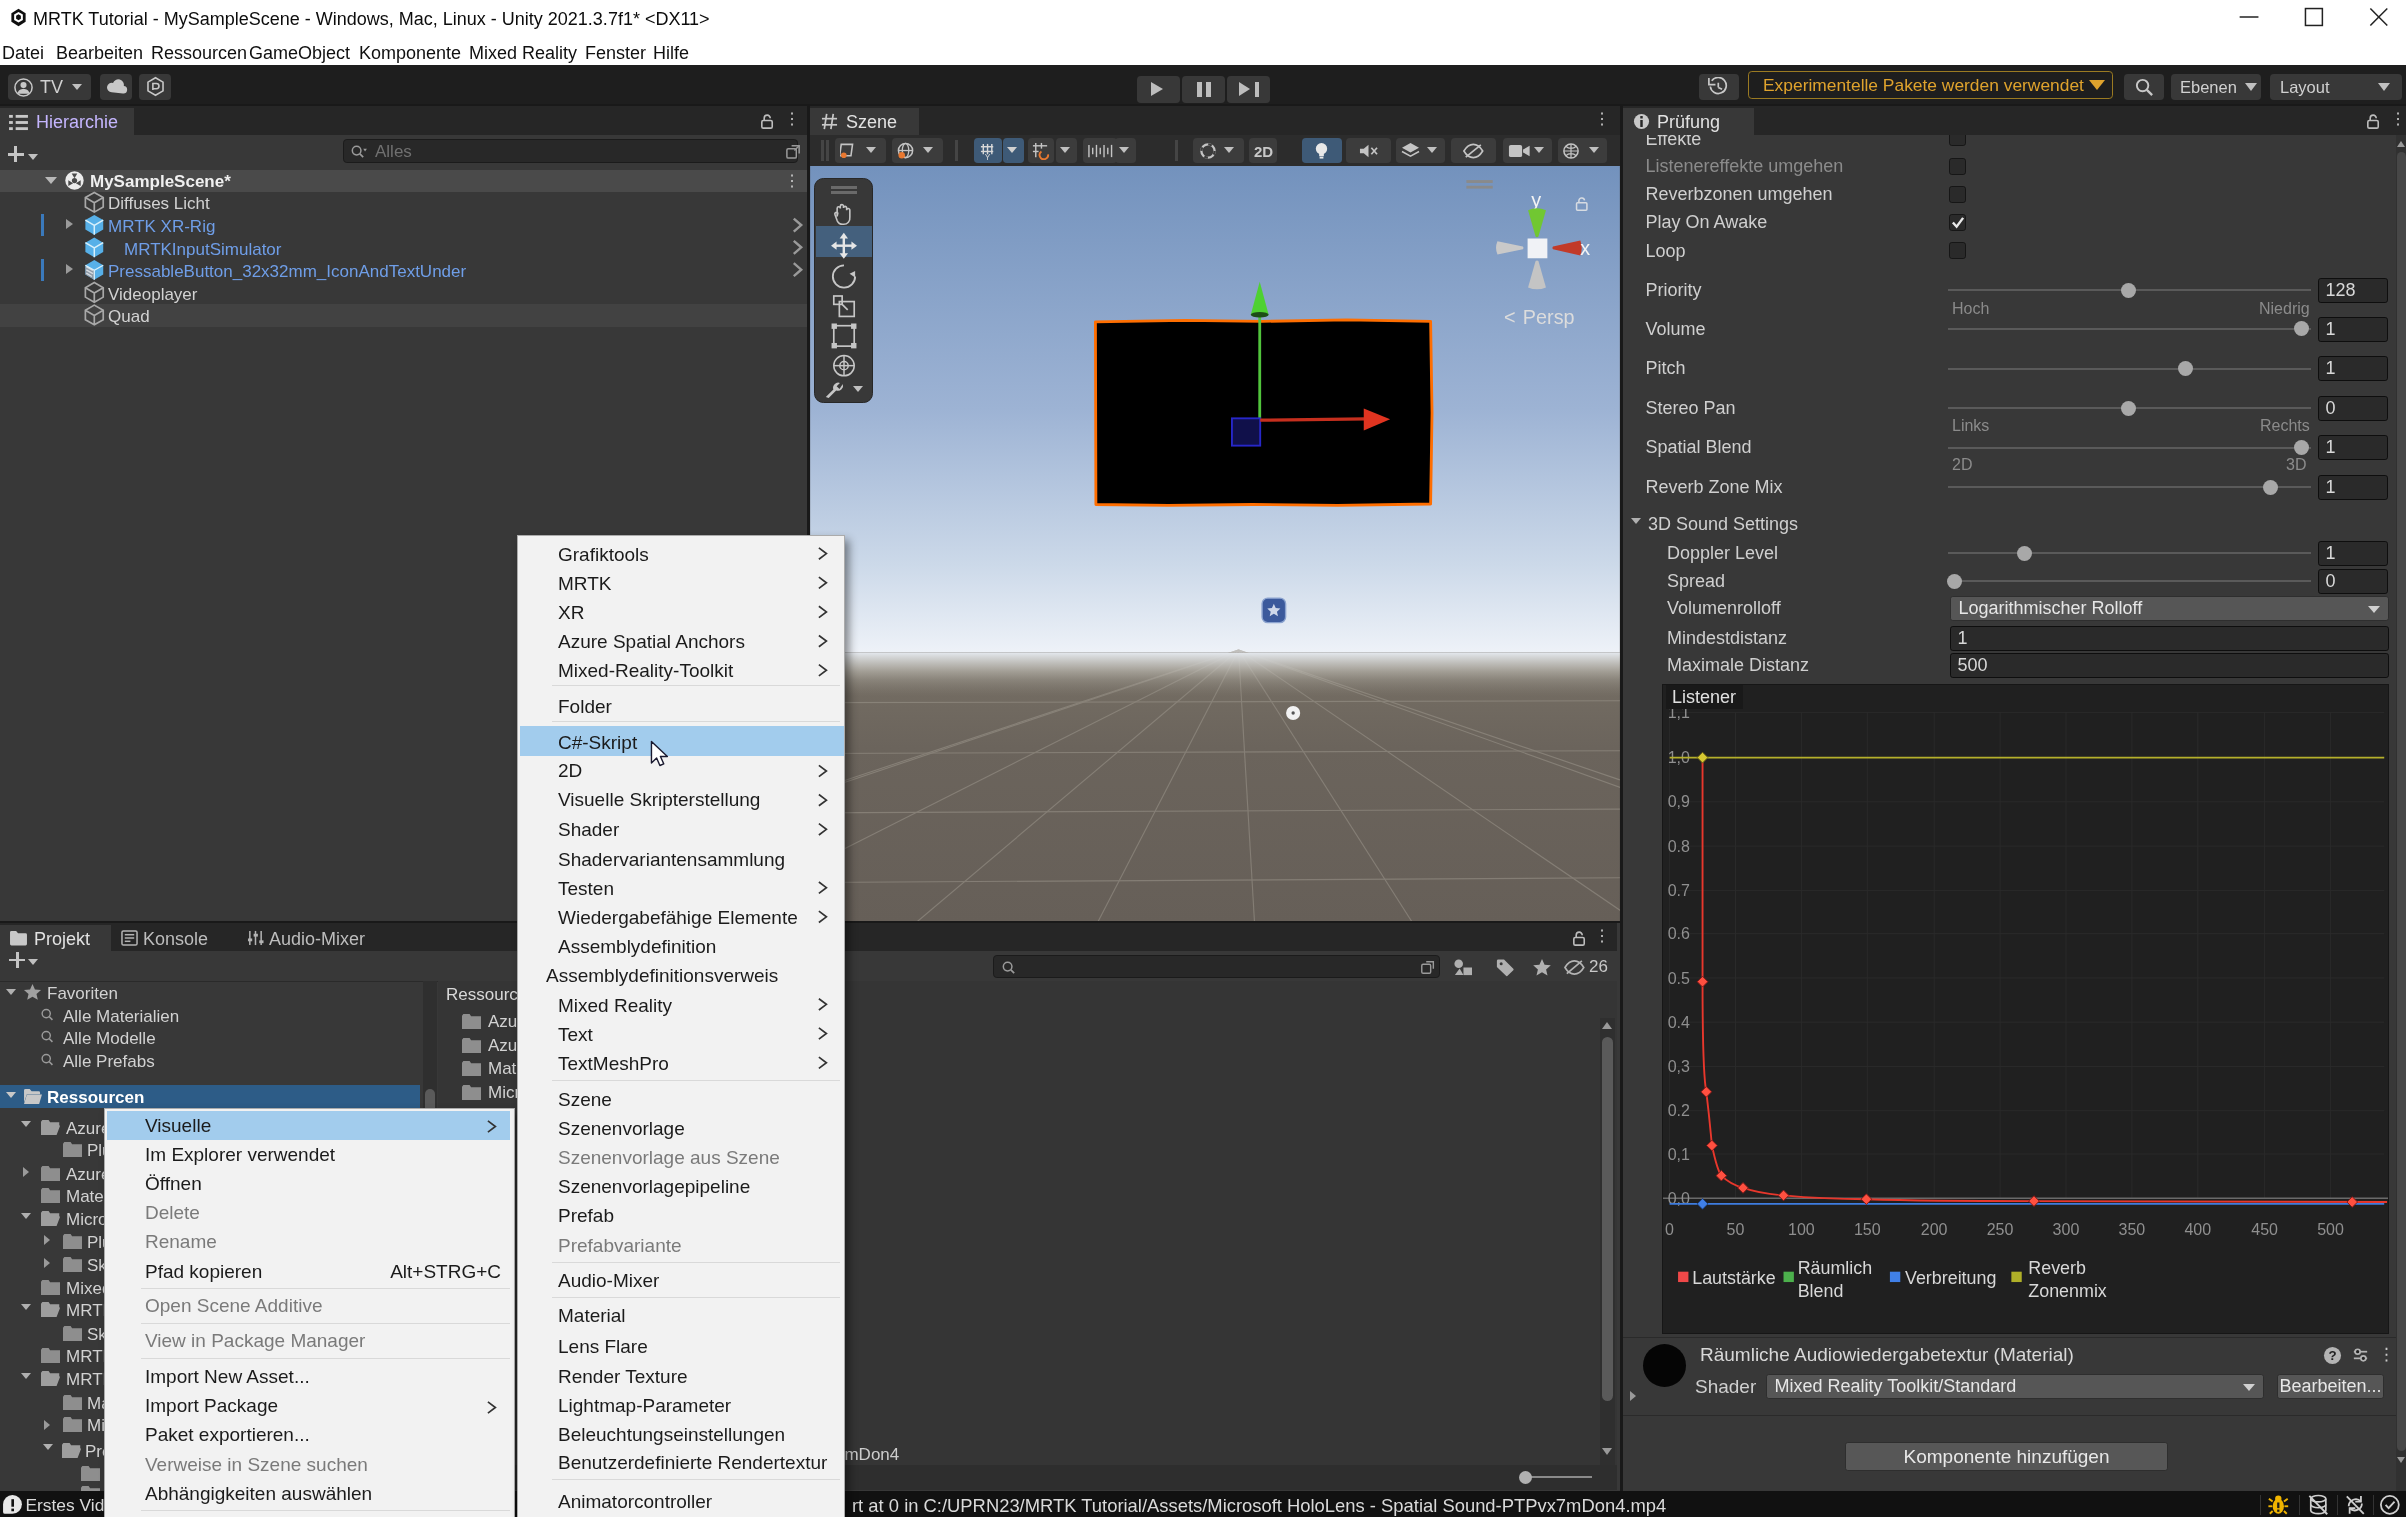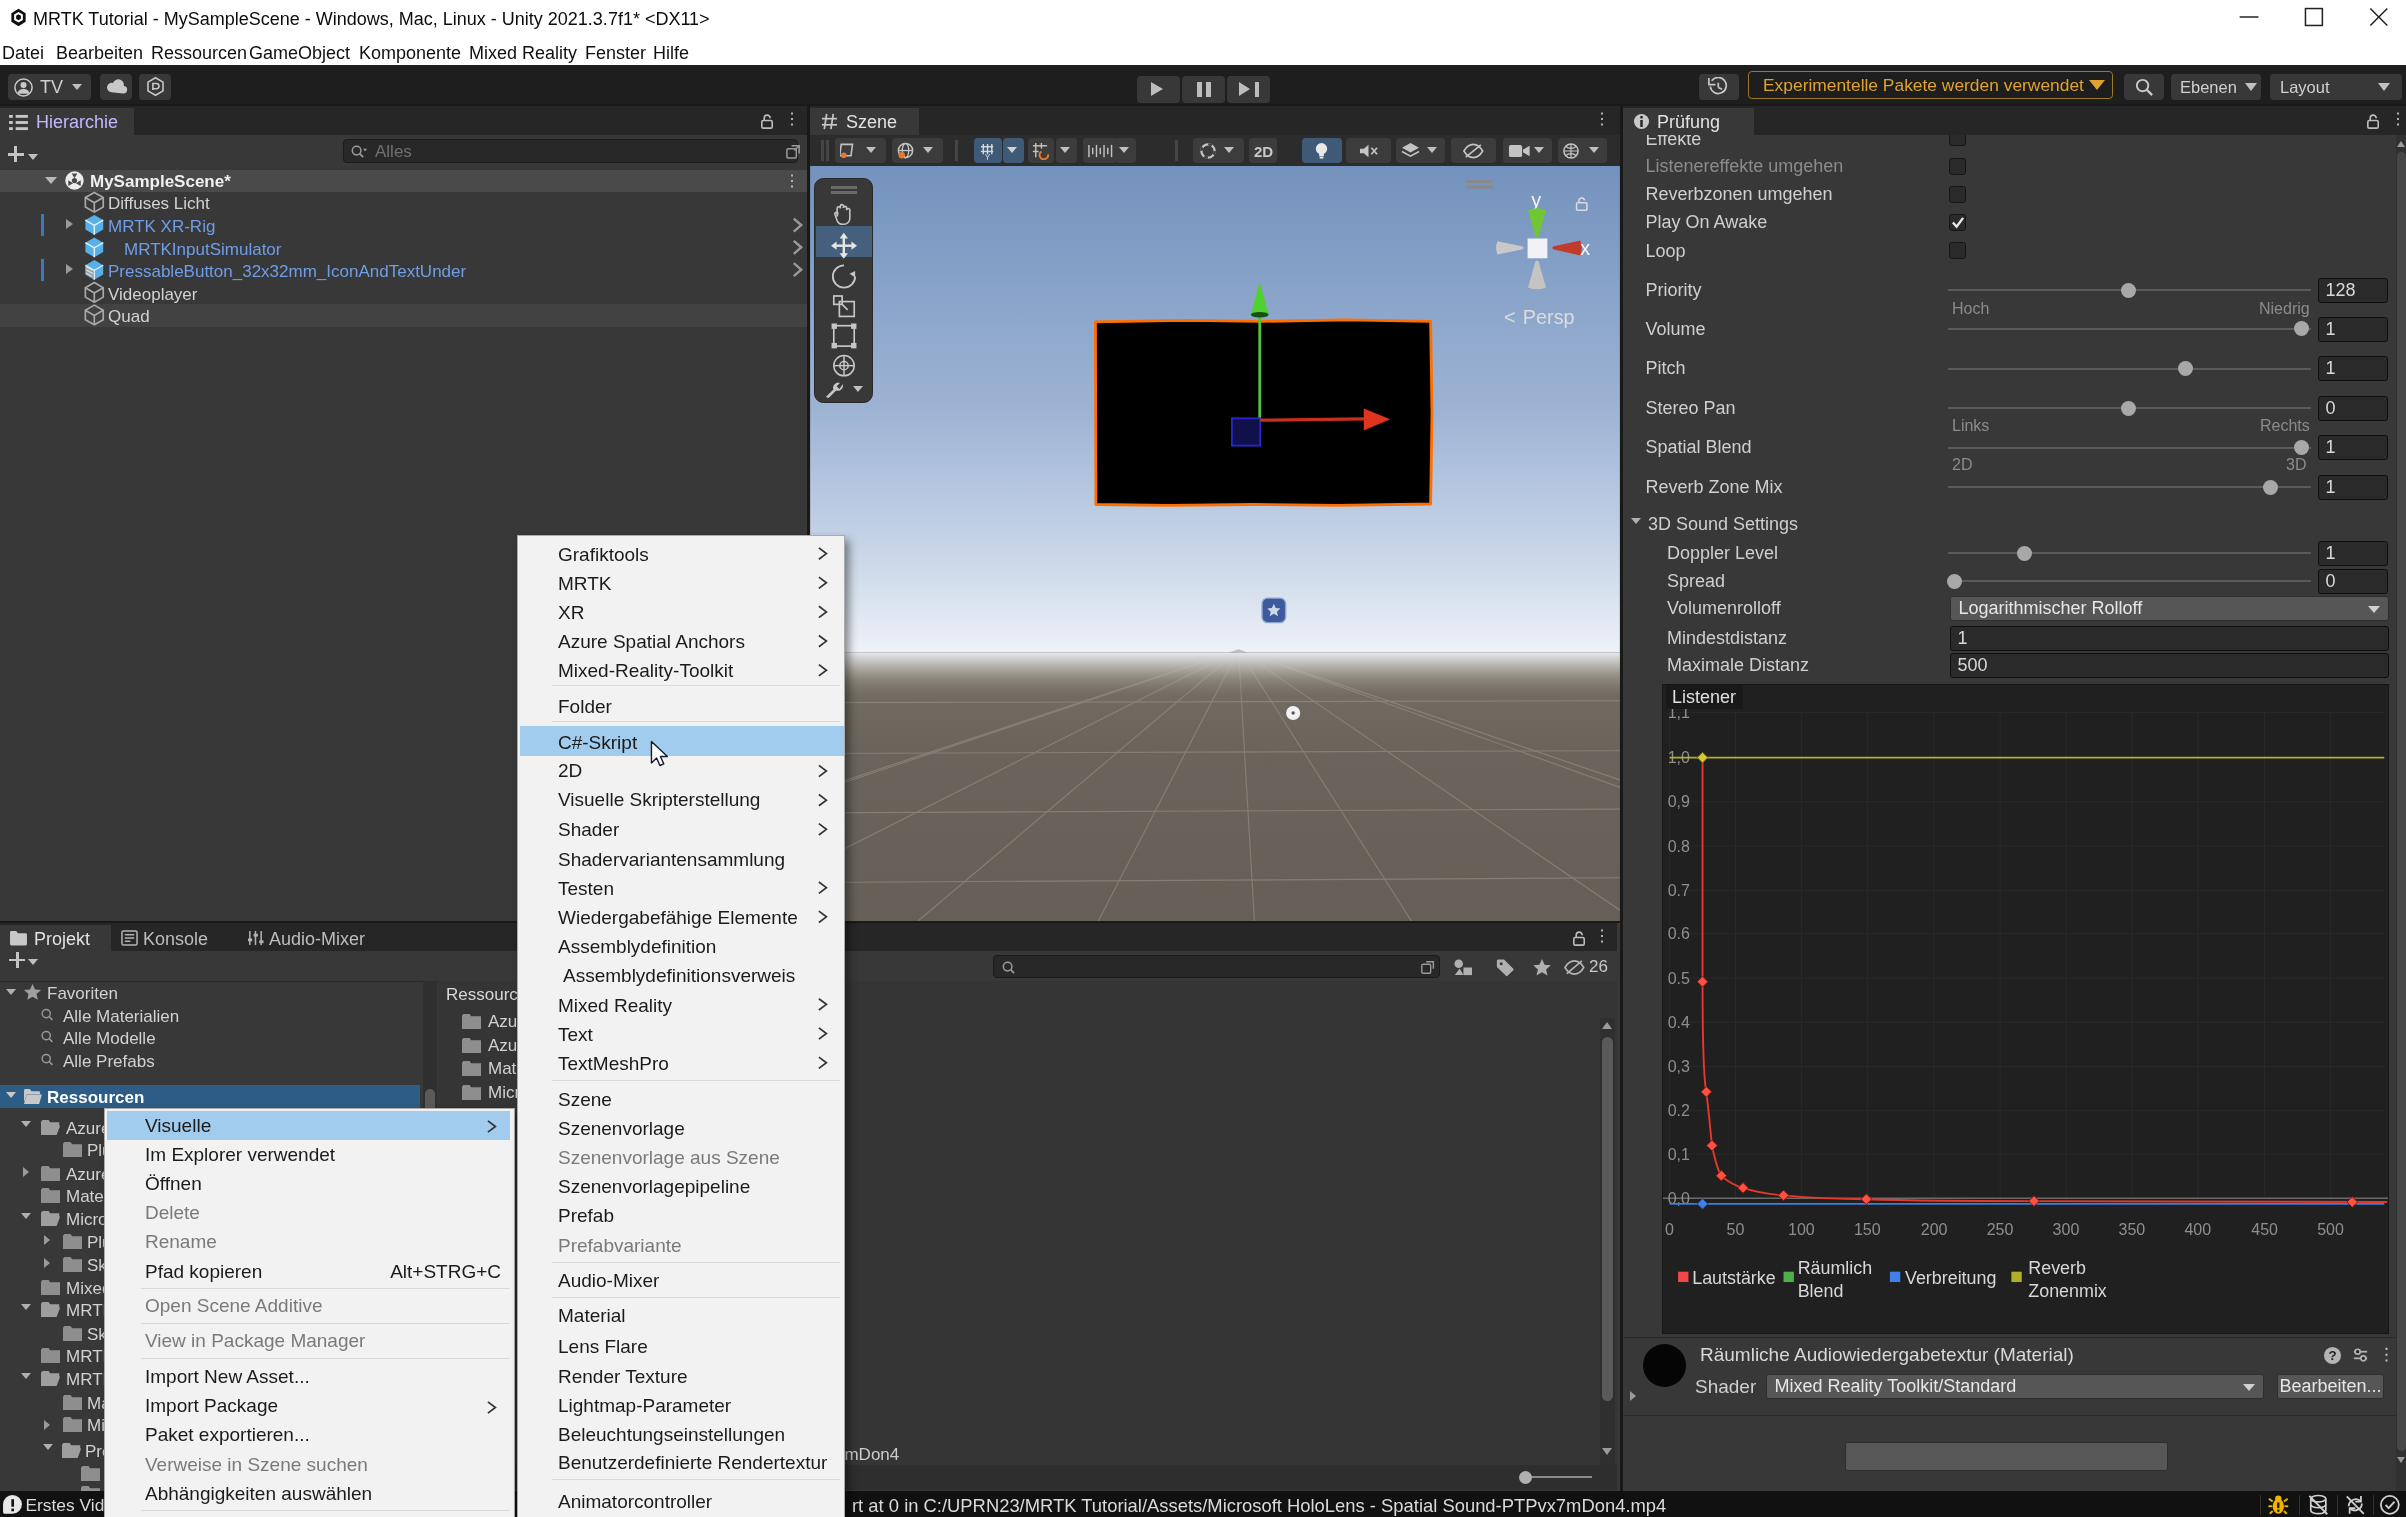--- a/index.html
+++ b/index.html
@@ -890,7 +890,7 @@
  <div class="mi" style="left:40px;top:342px">Testen</div>
  <div class="mi" style="left:40px;top:371px">Wiedergabefähige Elemente</div>
  <div class="mi" style="left:40px;top:400px">Assemblydefinition</div>
- <div class="mi" style="left:45px;top:429px">Assemblydefinitionsverweis</div>
+ <div class="mi" style="left:28px;top:429px">Assemblydefinitionsverweis</div>
  <div class="mi" style="left:40px;top:459px">Mixed Reality</div>
  <div class="mi" style="left:40px;top:488px">Text</div>
  <div class="mi" style="left:40px;top:517px">TextMeshPro</div>

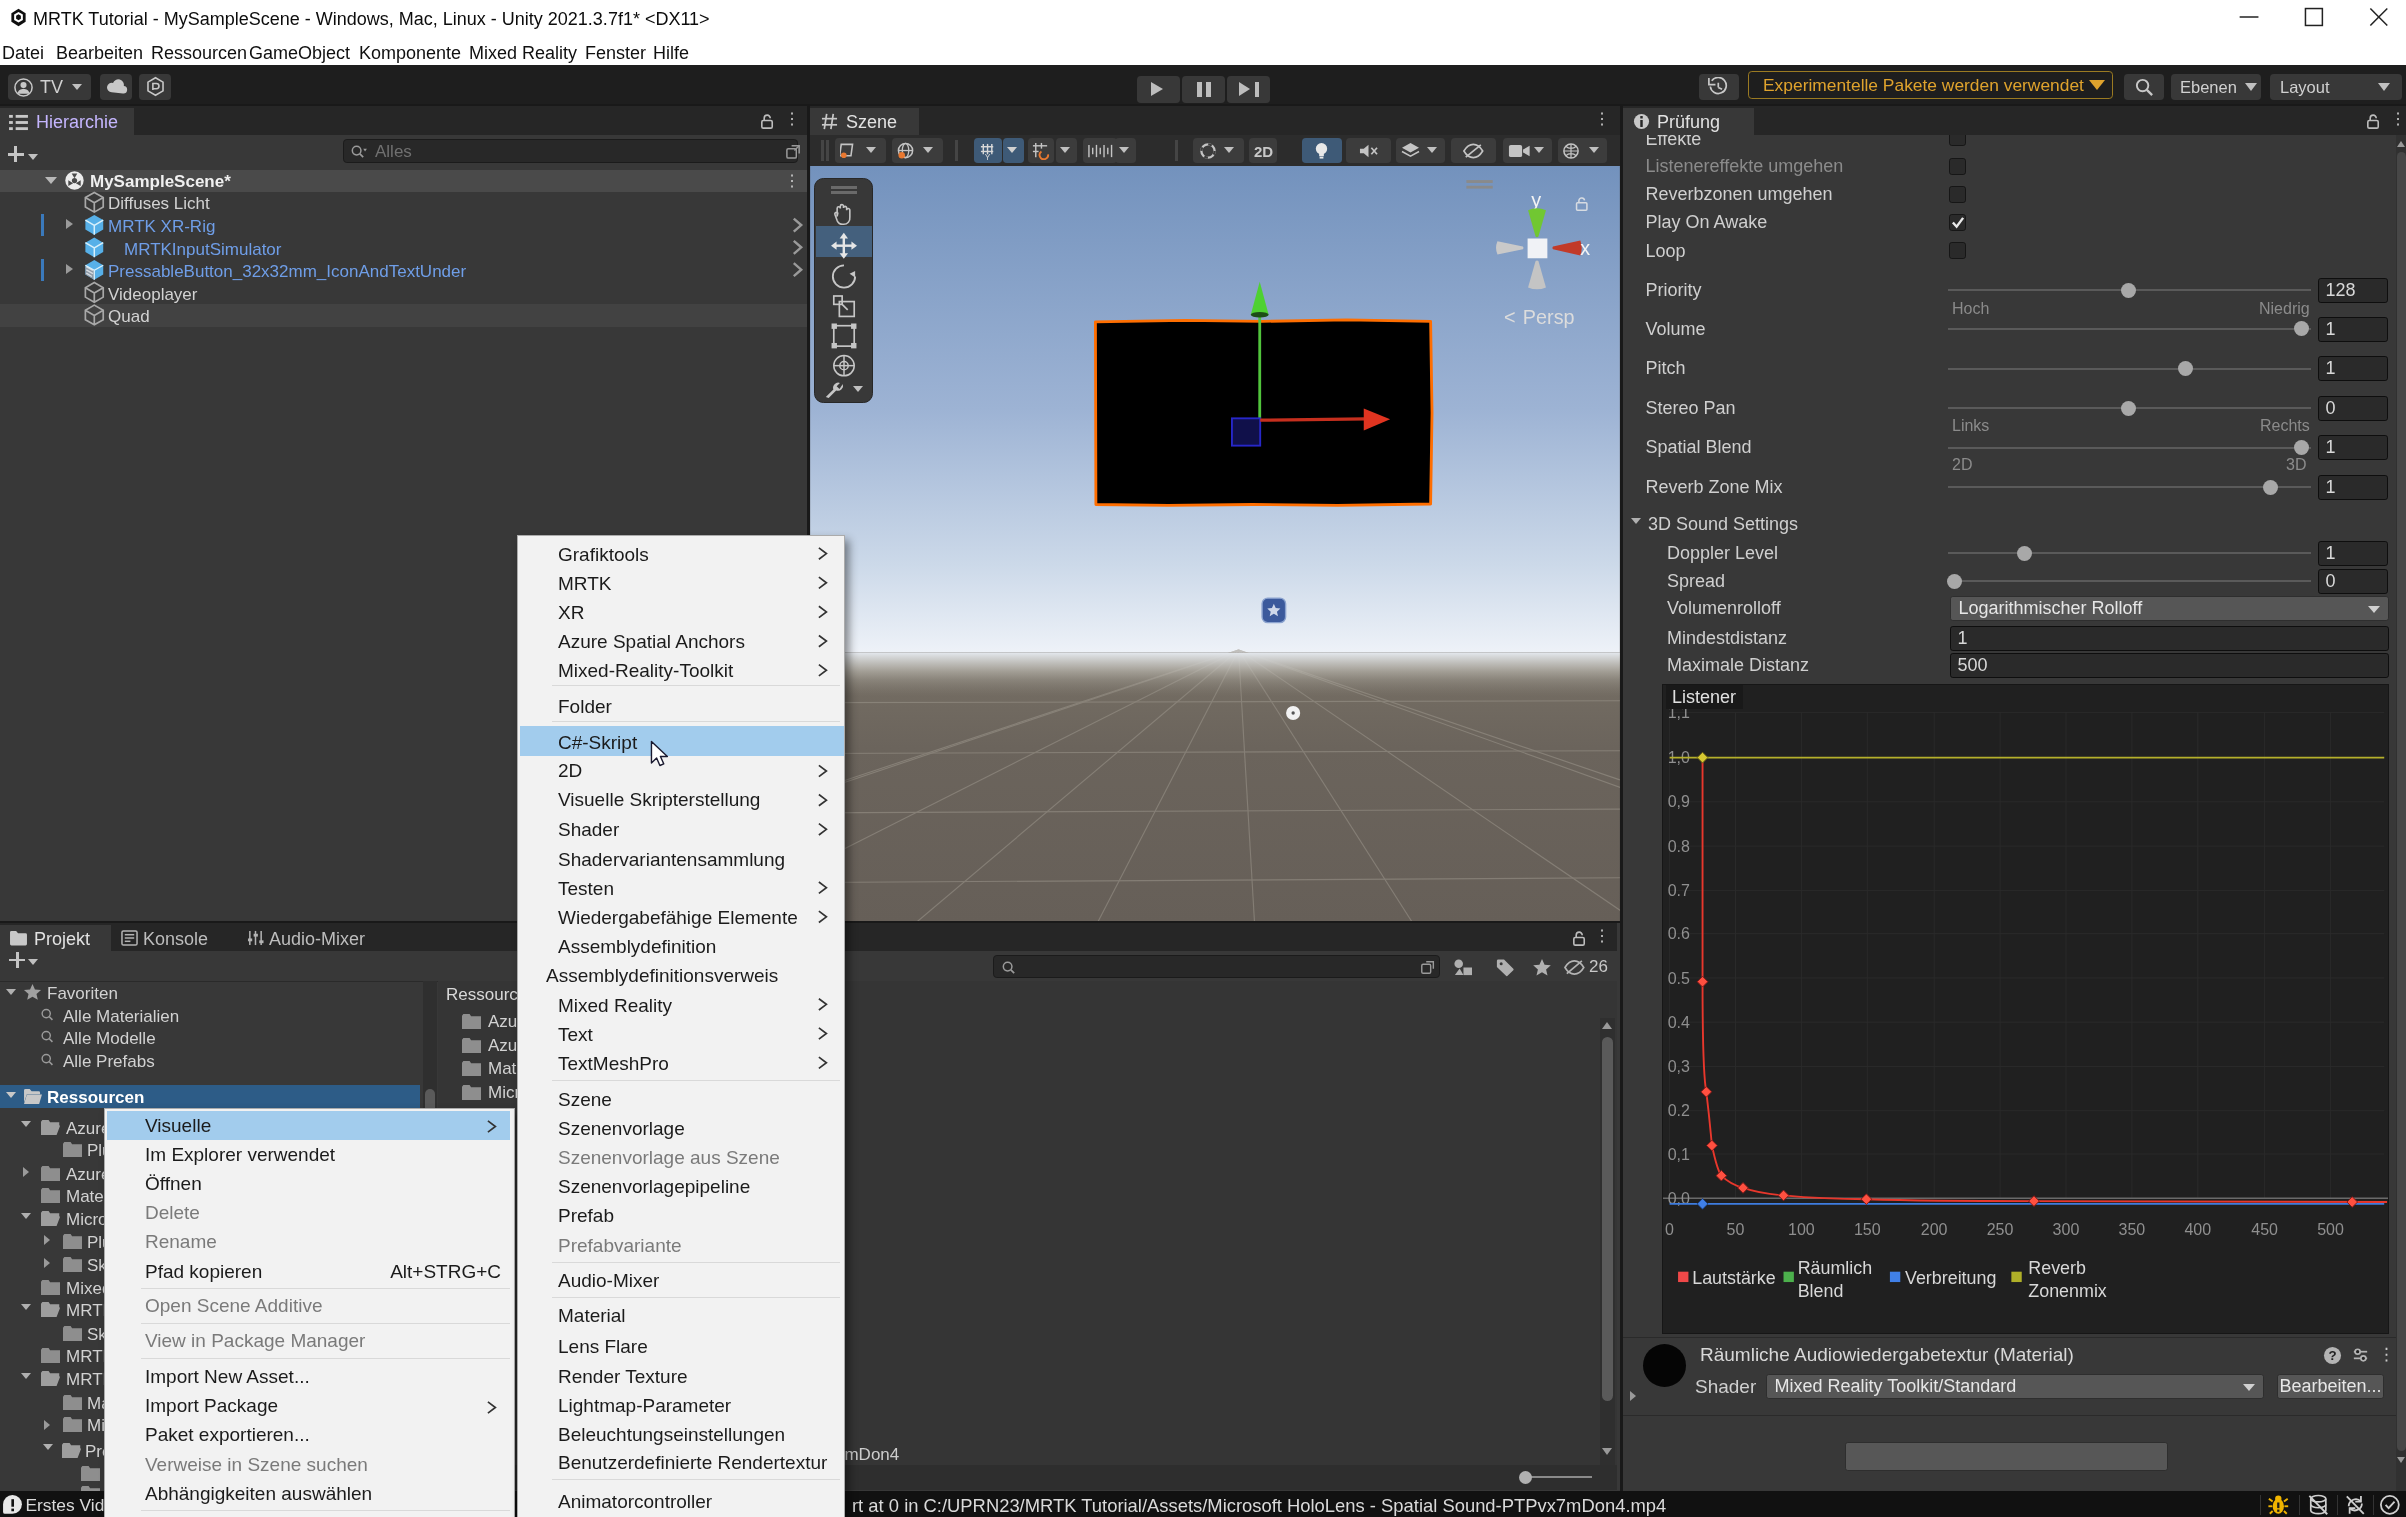--- a/index.html
+++ b/index.html
@@ -780,6 +780,7 @@
  <div class="dd" style="left:655px;top:1239px;width:107px;text-align:center;padding-left:0">Bearbeiten...</div>
  <div class="abs" style="left:0;top:1280px;width:784px;height:0.9px;background:#2a2a2a"></div>
  <div class="abs" style="left:223px;top:1307px;width:323px;height:29px;background:#575757;border:0.9px solid #2e2e2e;border-radius:2.8px;box-sizing:border-box"></div>
+ <div class="tx" style="left:0;top:1311px;width:769px;text-align:center;font-size:19px;color:#e8e8e8">Komponente hinzufügen</div>
 
  <div class="abs" style="left:774px;top:0;width:10.4px;height:1356px;background:#313131"></div>
  <div class="caret" style="left:775px;top:5.6px;border-left:4.7px solid transparent;border-right:4.7px solid transparent;border-bottom:6.6px solid #9a9a9a"></div>

